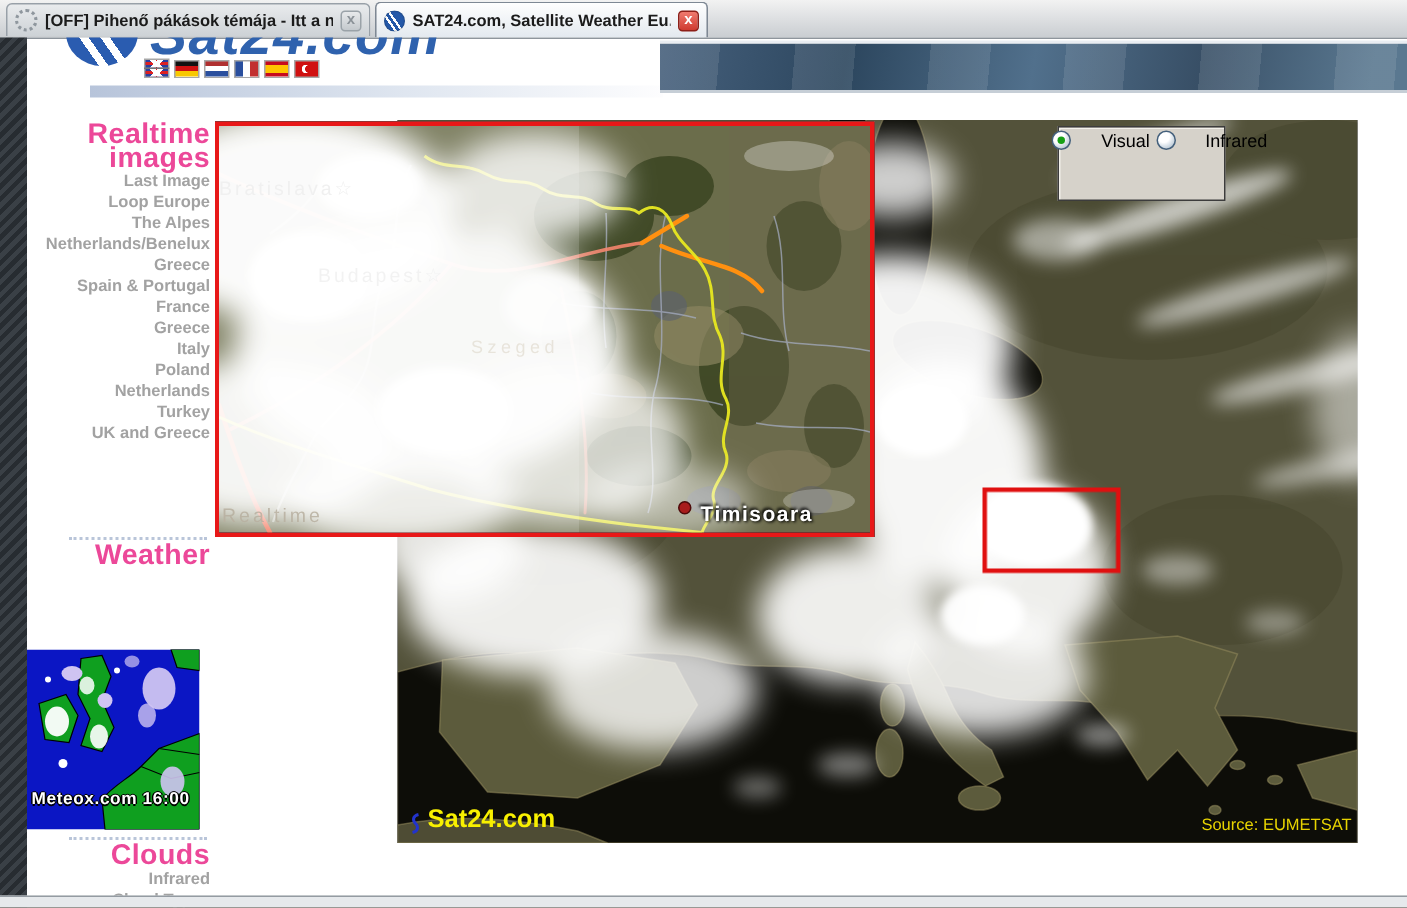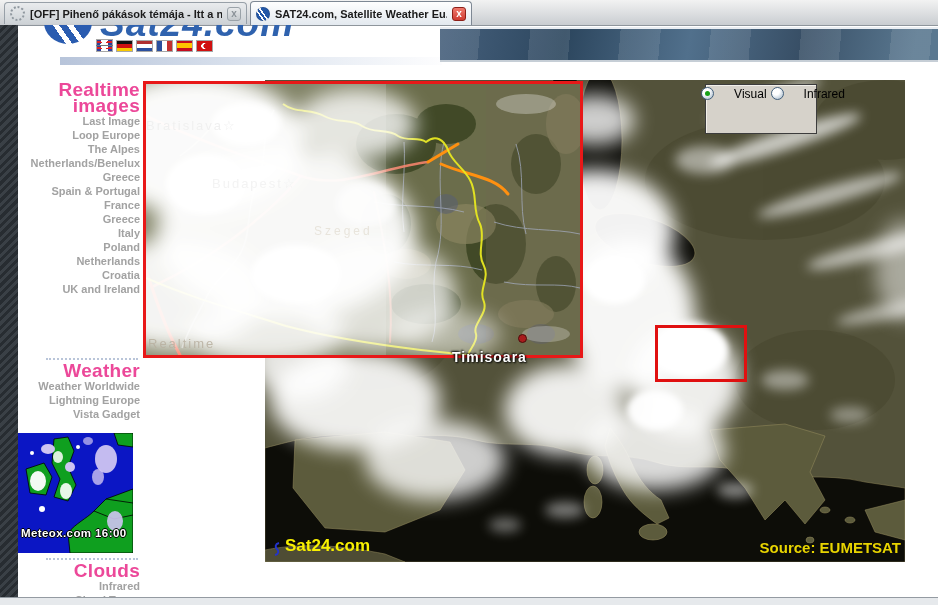--- a/index.html
+++ b/index.html
@@ -160,7 +160,7 @@
         <div class="side-link">Italy</div>
         <div class="side-link">Poland</div>
         <div class="side-link">Netherlands</div>
-        <div class="side-link">Croatia</div>
+        <div class="side-link">Turkey</div>
         <div class="side-link">UK and Ireland</div>
       </div>
   </div>

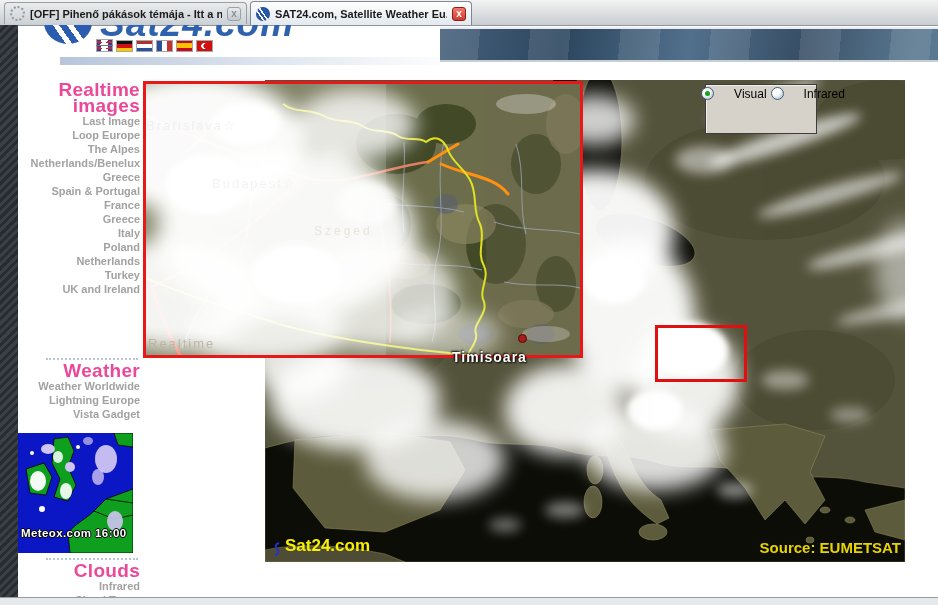--- a/index.html
+++ b/index.html
@@ -161,7 +161,7 @@
         <div class="side-link">Poland</div>
         <div class="side-link">Netherlands</div>
         <div class="side-link">Turkey</div>
-        <div class="side-link">UK and Ireland</div>
+        <div class="side-link">UK and Greece</div>
       </div>
   </div>
 

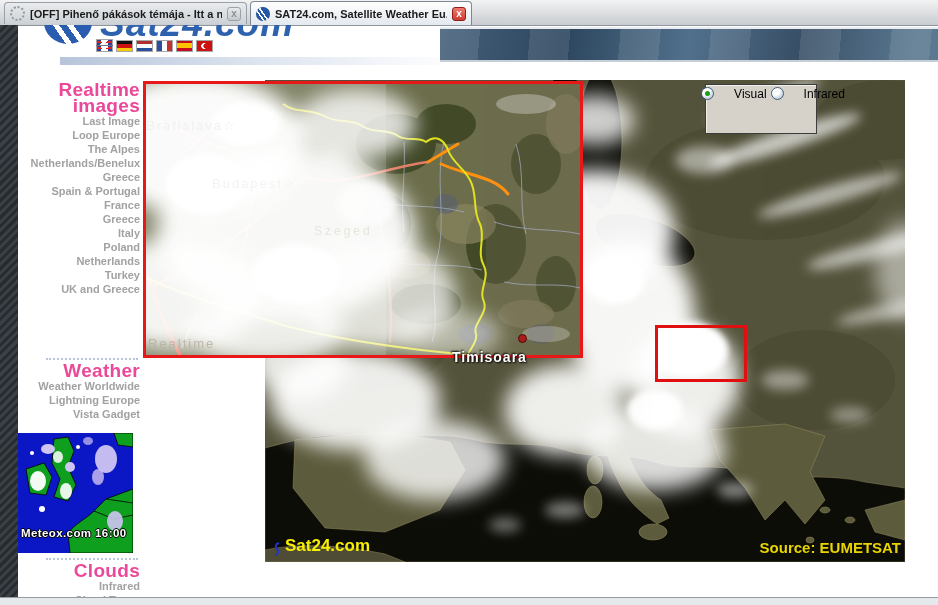--- a/index.html
+++ b/index.html
@@ -102,7 +102,7 @@
   .lbl-budapest{left:66px;top:92px;opacity:.8;}
   .lbl-szeged{left:168px;top:140px;opacity:.5;color:#d8d0c0;letter-spacing:3px;font-size:12px;}
   .lbl-croatia{left:2px;top:252px;color:#b8b0a0;opacity:.85;}
-  .lbl-timisoara{left:306px;top:250px;display:flex;align-items:flex-end;gap:6px;letter-spacing:1px;flex-direction:column;}
+  .lbl-timisoara{left:306px;top:250px;display:flex;align-items:flex-start;gap:6px;letter-spacing:1px;}
   .lbl-timisoara .t-name{font-weight:bold;font-size:14px;color:#fff;
       text-shadow:1px 1px 2px #000,-1px -1px 2px #000;}
   .t-dot{width:9px;height:9px;border-radius:50%;background:#a81c1c;border:1.5px solid #4d0a0a;box-sizing:border-box;}

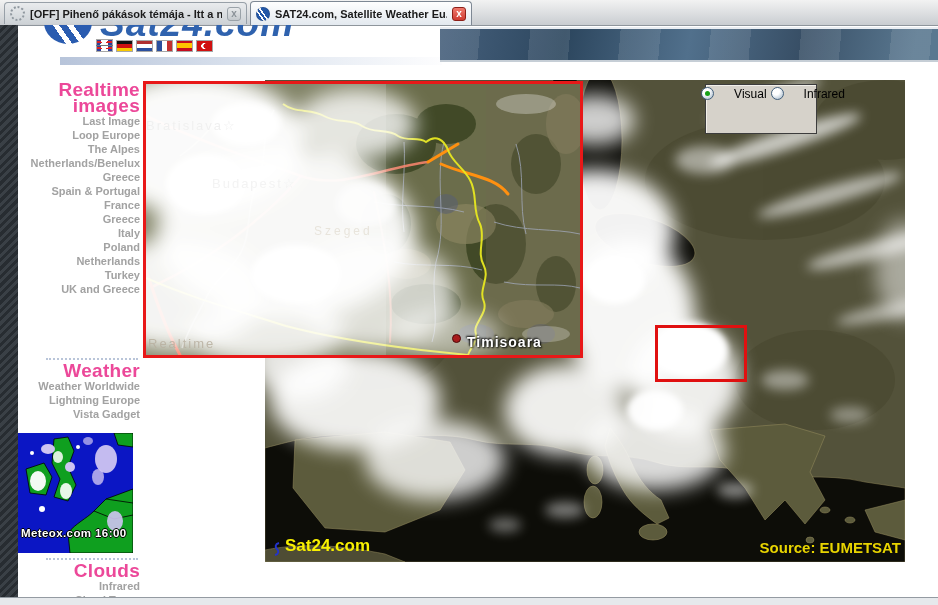--- a/index.html
+++ b/index.html
@@ -170,11 +170,6 @@
 
   <div class="side" style="top:363px;">
     <div class="side-title">Weather</div>
-    <div>
-        <div class="side-link">Weather Worldwide</div>
-        <div class="side-link">Lightning Europe</div>
-        <div class="side-link">Vista Gadget</div>
-      </div>
   </div>
 
   <div class="meteox">

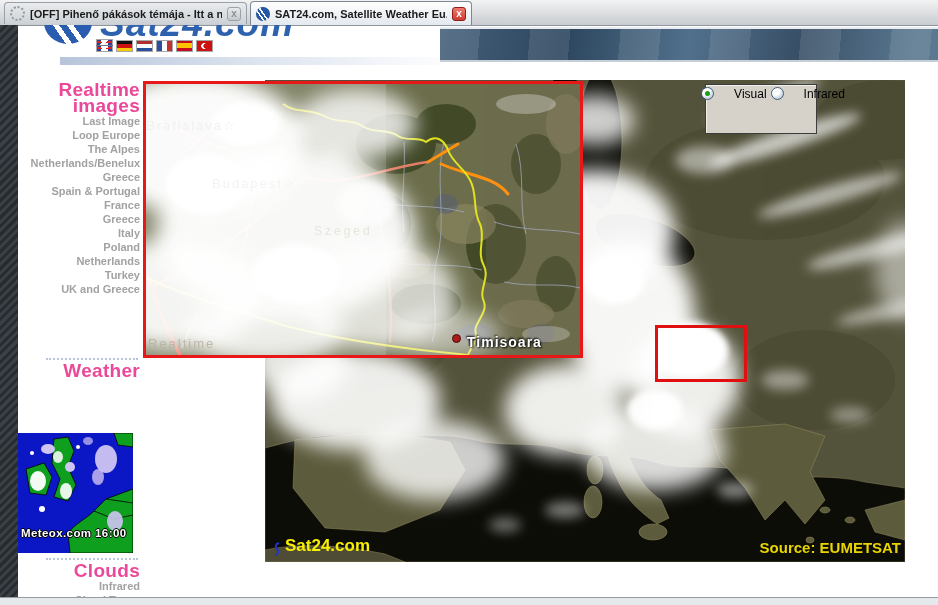--- a/index.html
+++ b/index.html
@@ -79,7 +79,7 @@
   .mainmap{position:absolute;left:265px;top:80px;width:640px;height:482px;background:#14140d;overflow:hidden;}
   .watermark{position:absolute;left:8px;bottom:6px;font-size:17px;font-weight:bold;color:#f8f000;
              display:flex;align-items:flex-end;gap:4px;}
-  .src-credit{position:absolute;right:4px;bottom:6px;font-size:15px;font-weight:bold;color:#e8d400;}
+  .src-credit{position:absolute;right:4px;bottom:6px;font-size:11px;font-weight:normal;color:#e8d400;}
   .redbox{position:absolute;left:655px;top:325px;width:86px;height:51px;border:3px solid #e01010;}
 
   .mode-panel{position:absolute;left:705px;top:84px;width:112px;height:50px;background:#d6d2ca;

